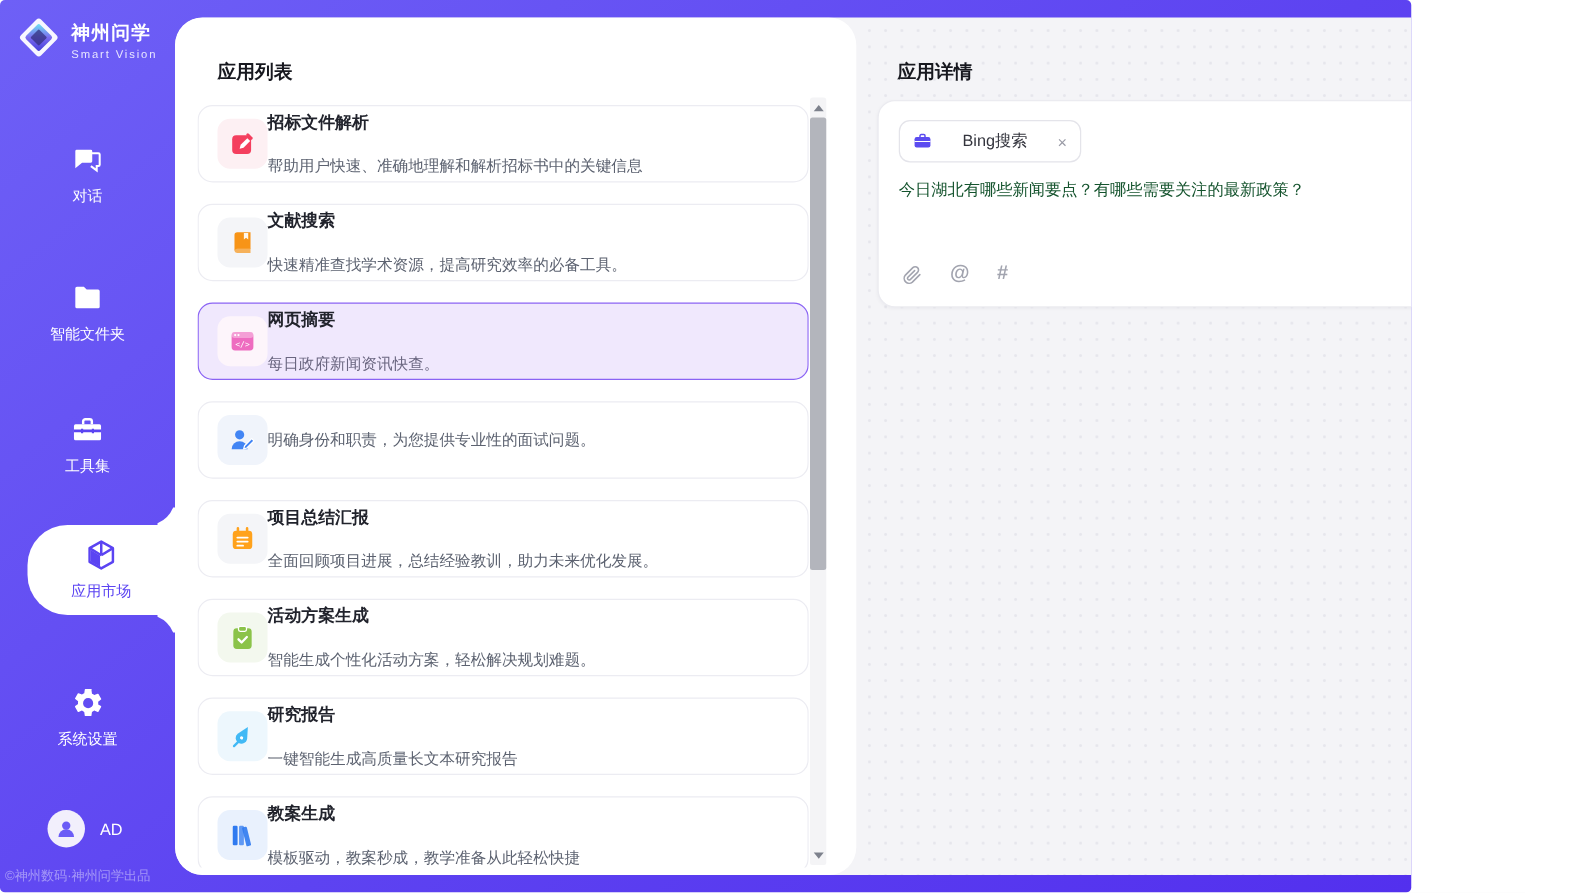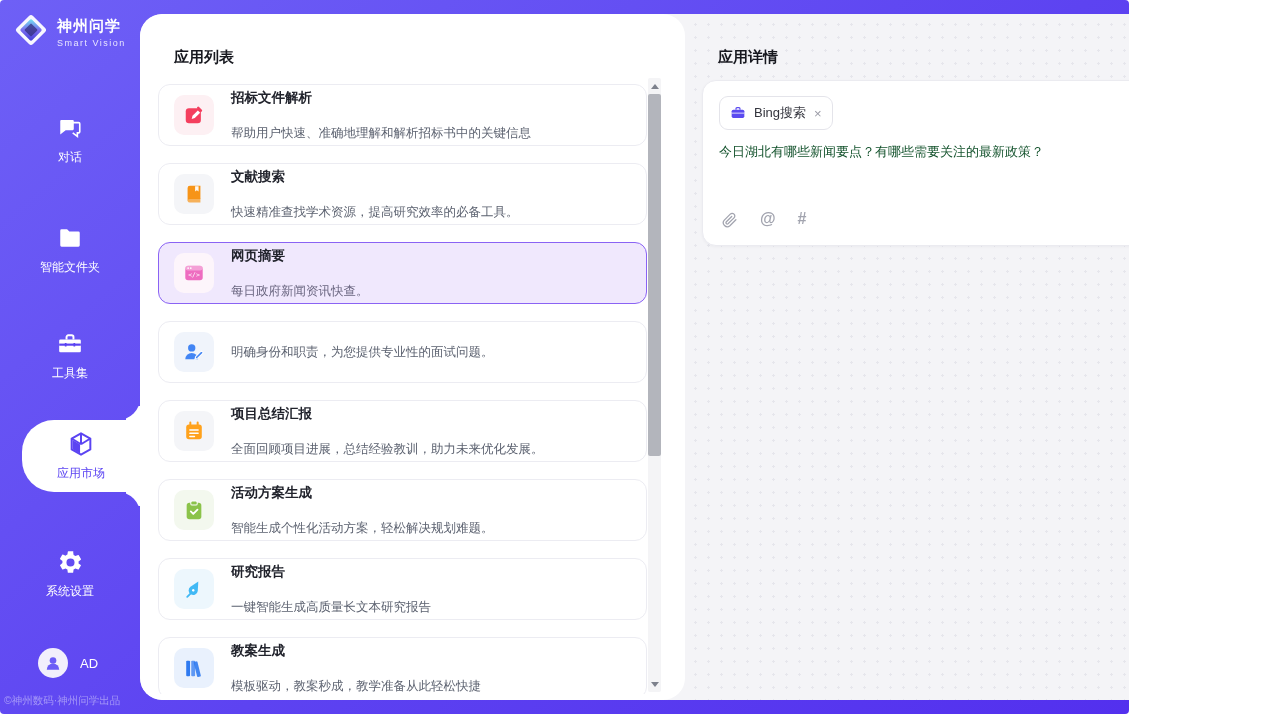--- a/index.html
+++ b/index.html
@@ -43,7 +43,7 @@
   .app-card.selected{ background:#f0e8fd; border:1px solid #8a63f4; }
   .tile{ width:40px; height:40px; border-radius:10px; display:flex; align-items:center; justify-content:center; flex:0 0 40px; }
   .app-card.selected .tile{ background:#fdf5fb !important; }
-  .app-texts{ margin-left:17px; display:flex; flex-direction:column; gap:18px; }
+  .app-texts{ display:flex; flex-direction:column; gap:18px; }
   .app-name{ font-size:13.5px; font-weight:bold; color:#21232c; }
   .app-desc{ font-size:12.5px; color:#5c6270; }
   .app-card.selected .app-desc{ color:#6a6680; }

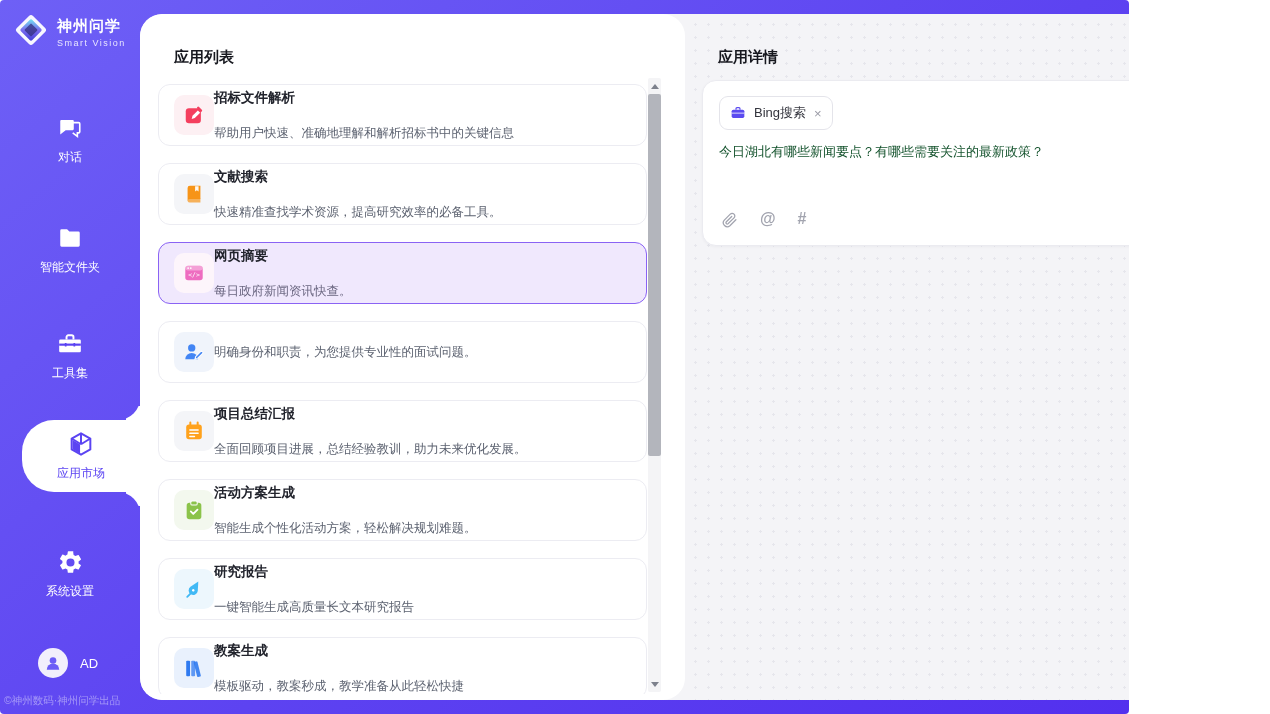--- a/index.html
+++ b/index.html
@@ -58,7 +58,7 @@
   .detail-panel{ position:absolute; left:545px; top:0; width:555px; height:686px; padding:18px 0 0 17px;
     background-image:radial-gradient(#e6e6ec 1px, transparent 1.2px); background-size:13px 13px; background-position:4px 4px; }
   .detail-card{ position:absolute; left:17px; top:66px; width:520px; height:166px; background:#fff; border:1px solid #ebebf0; border-radius:14px; padding:15px 16px; box-shadow:0 1px 3px rgba(30,30,60,0.04); }
-  .chip{ display:inline-flex; align-items:center; gap:8px; border:1px solid #e4e4ea; border-radius:9px; padding:7px 10px; background:#fff; cursor:pointer; }
+  .chip{ display:inline-flex; align-items:center; gap:24px; border:1px solid #e4e4ea; border-radius:9px; padding:7px 10px; background:#fff; cursor:pointer; }
   .chip-label{ font-size:13px; color:#33343d; }
   .chip-close{ font-size:13px; color:#9a9ba6; cursor:pointer; line-height:1; }
   .query-text{ margin-top:12px; font-size:13px; color:#14532d; line-height:1.5; }

